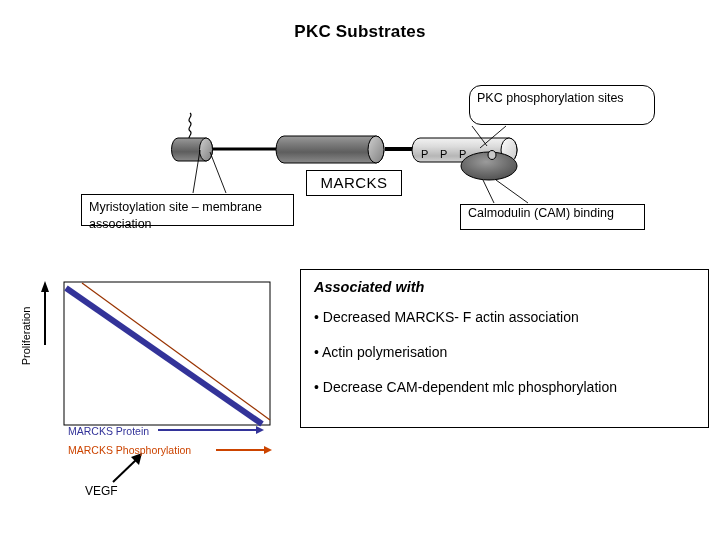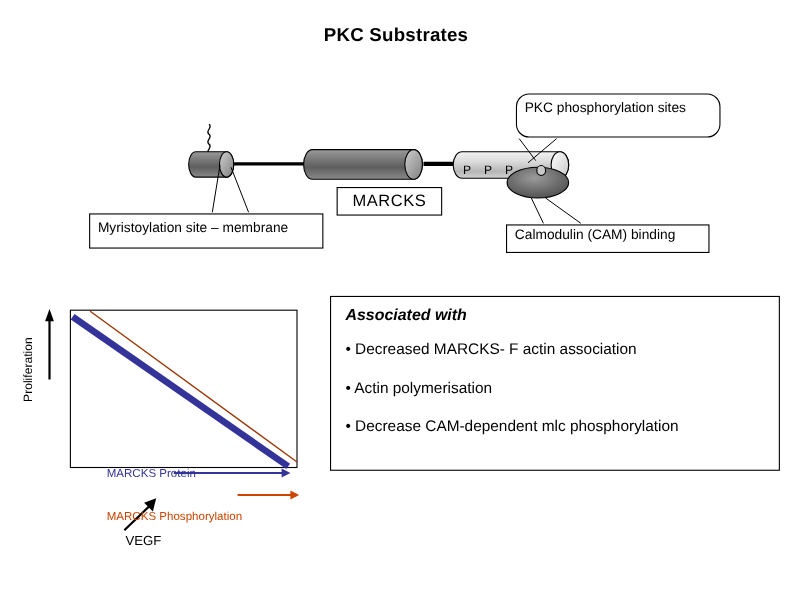--- a/index.html
+++ b/index.html
@@ -248,6 +248,7 @@
 
   <div class="callout" id="callout-myr">
     <div>Myristoylation site – membrane</div>
+    <div>association</div>
   </div>
 
   <div class="callout" id="callout-cam">

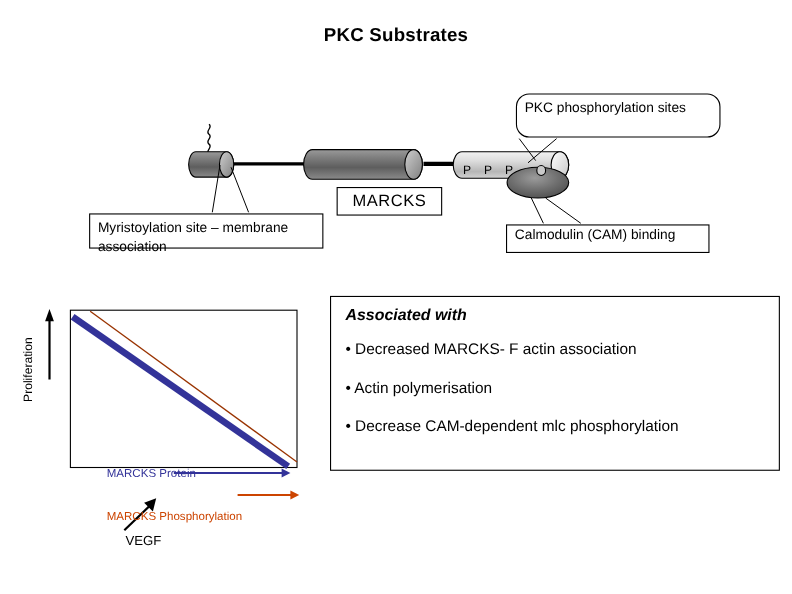--- a/index.html
+++ b/index.html
@@ -119,7 +119,6 @@
     position: absolute;
     font-size: 10.5px;
     white-space: nowrap;
-    margin-left: 29px;
   }
   #legend-protein-label {
     left: 68px;

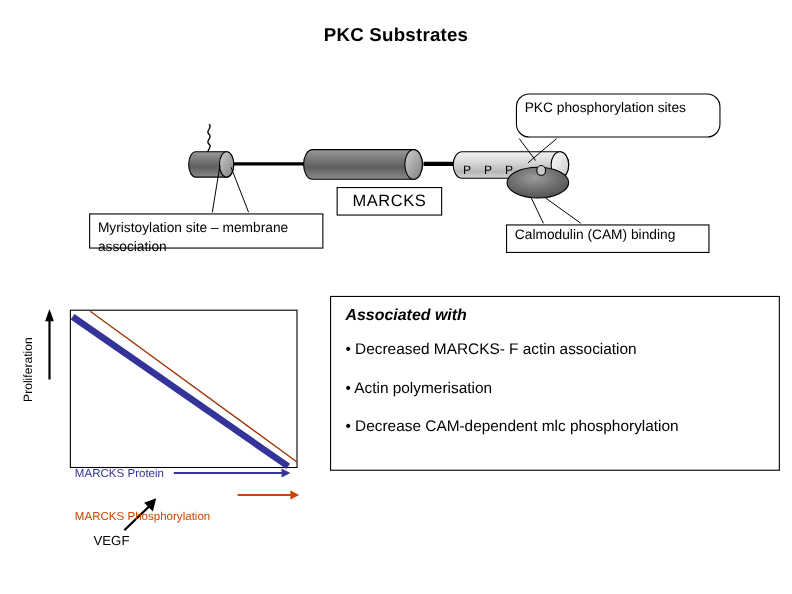--- a/index.html
+++ b/index.html
@@ -127,7 +127,7 @@
   }
   #legend-phospho-label {
     left: 68px;
-    top: 464px;
+    top: 444px;
     color: #cc4400;
   }
   #legend-vegf-label {

